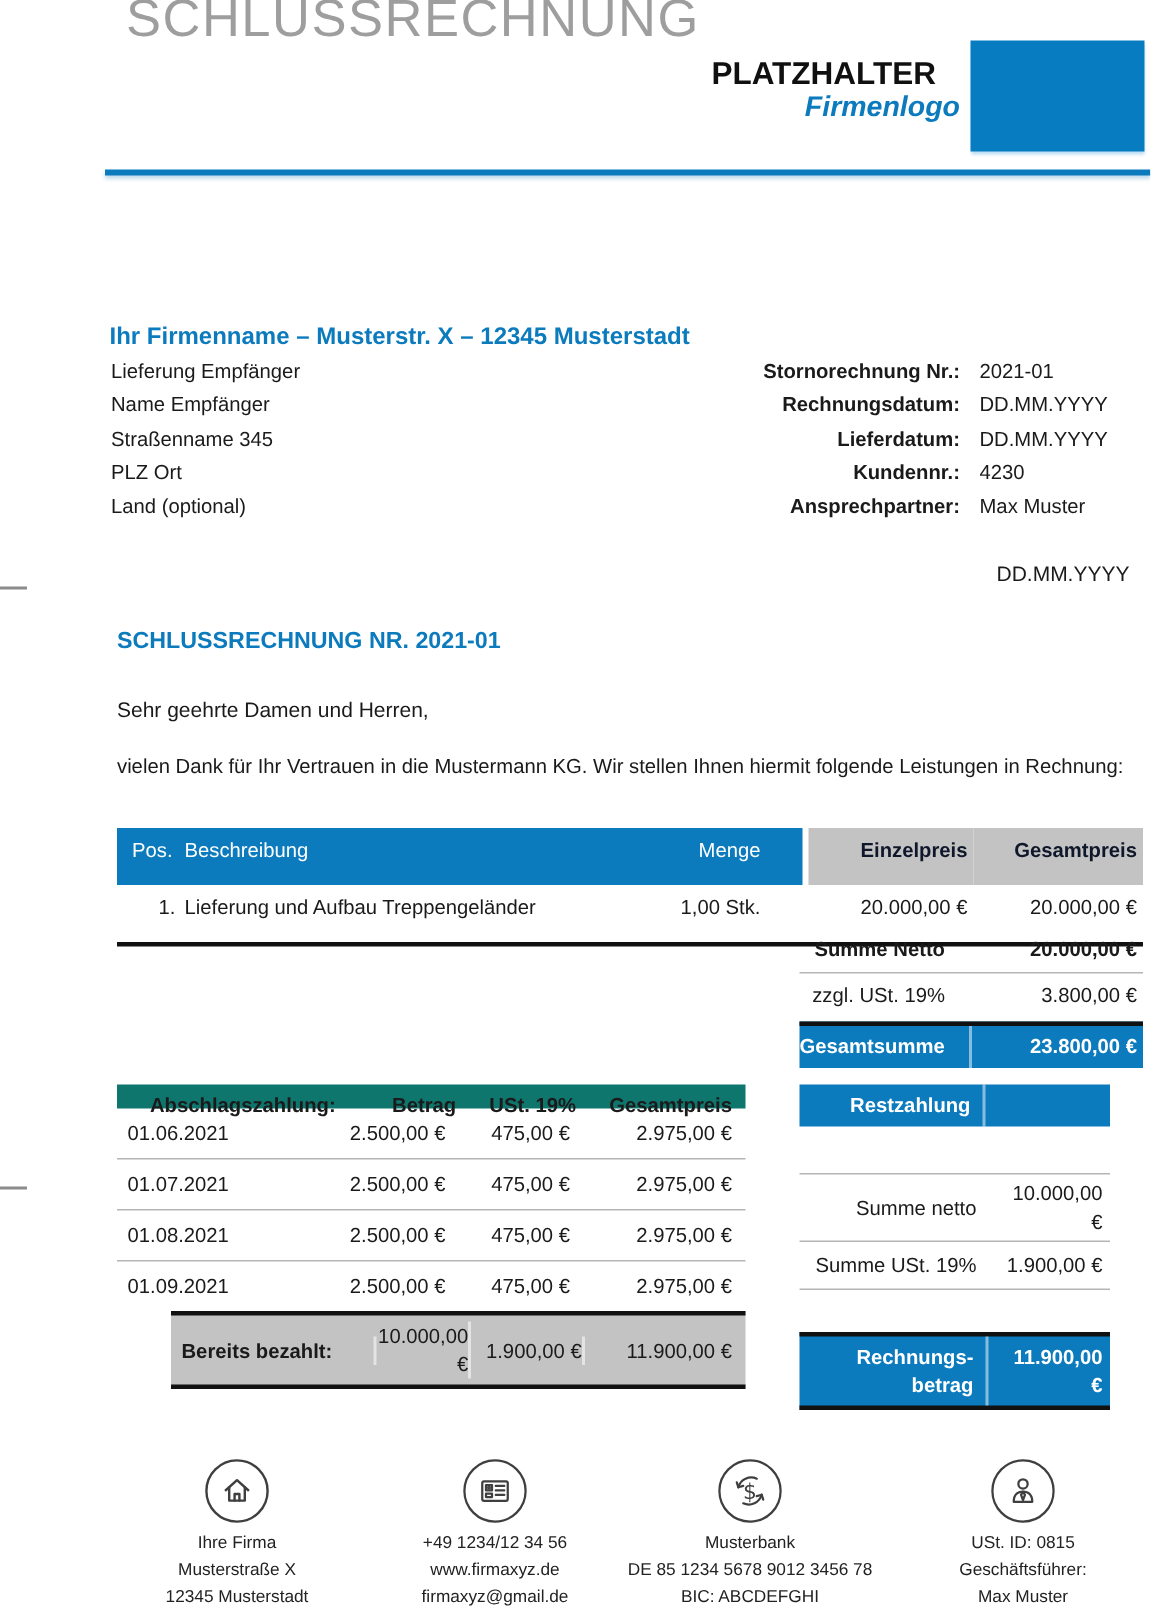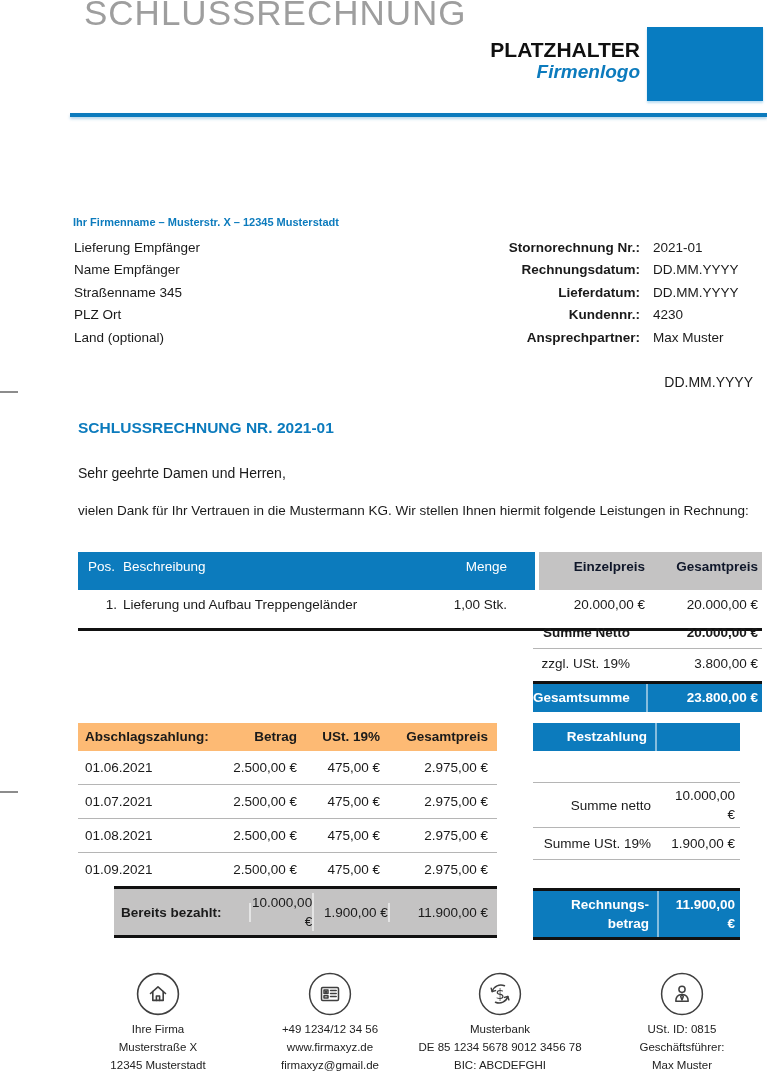--- a/index.html
+++ b/index.html
@@ -10,7 +10,7 @@
   
   .wm-title { position:absolute; left:84px; top:-7px; font-size:35px; font-weight:400;
               letter-spacing:1px; color:#9e9e9e; white-space:nowrap; }
-  .logo-name { position:absolute; right:127px; top:38px; font-size:21px; font-weight:700; color:#101010; }
+  .logo-name { position:absolute; right:143px; top:38px; font-size:21px; font-weight:700; color:#101010; }
   .logo-tag  { position:absolute; right:127px; top:61px; font-size:19px; font-style:italic;
                font-weight:600; color:var(--accent); }
   .logo-square { position:absolute; left:647px; top:27px; width:116px; height:74px;

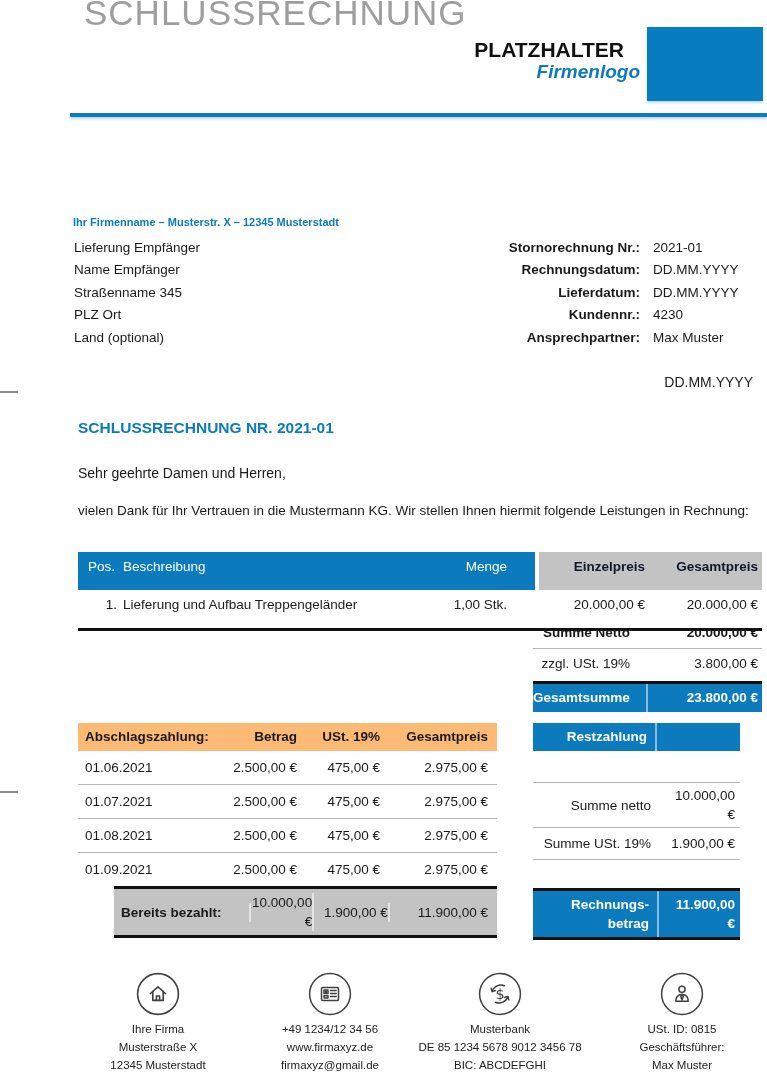--- a/index.html
+++ b/index.html
@@ -18,7 +18,7 @@
   .rule-top { position:absolute; left:70px; top:113px; width:697px; height:4px;
               background:var(--accent); box-shadow:0 2px 3px rgba(20,120,182,.30); }
   
-  .sender { position:absolute; left:73px; top:216px; font-size:11px; font-weight:700; color:var(--accent); }
+  .sender { position:absolute; left:73px; top:216px; font-size:16px; font-weight:700; color:var(--accent); }
   .recipient { position:absolute; left:74px; top:237px; font-size:13.5px; line-height:22.4px; }
   .meta { position:absolute; left:440px; top:237px; width:322px; display:grid;
           grid-template-columns:200px 1fr; column-gap:13px; font-size:13.5px; line-height:22.4px; }

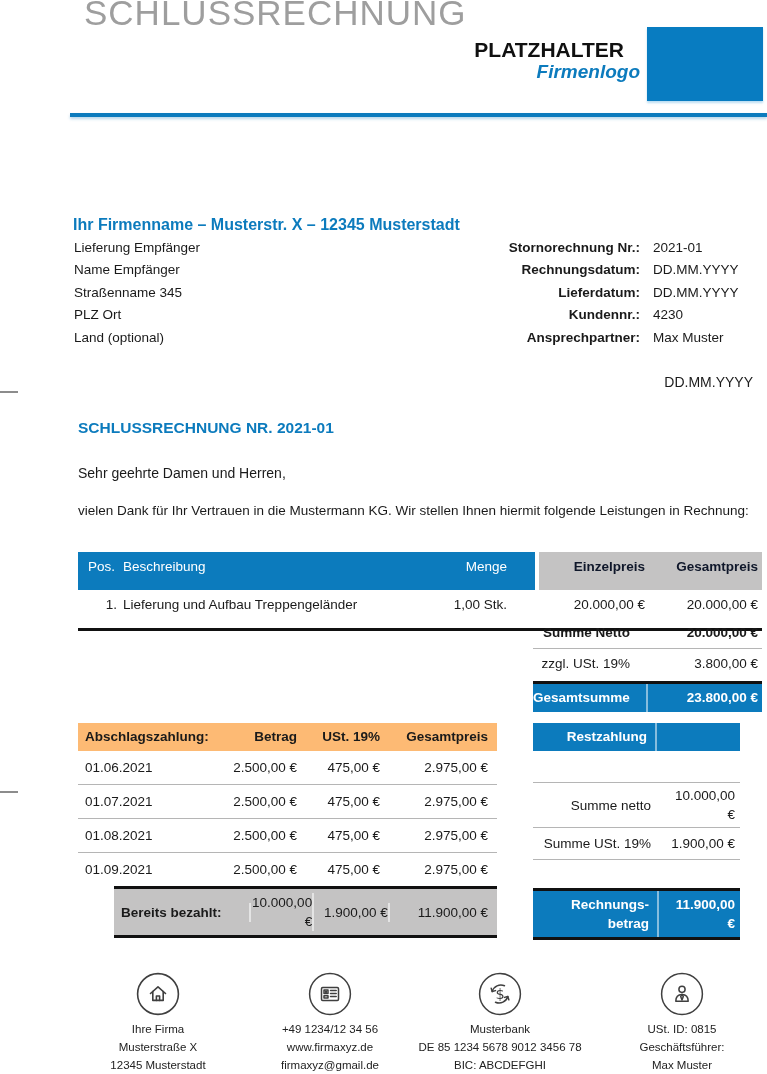--- a/index.html
+++ b/index.html
@@ -62,7 +62,7 @@
   .i-amt  { width:69px;  text-align:right; }
   .i-vat  { width:83px;  text-align:right; }
   .i-tot  { width:117px; text-align:right; padding-right:9px; }
-  .inst .head { background:#fdba74; font-weight:700; height:28px; line-height:28px; }
+  .inst .head { background:#0f766e; font-weight:700; height:16px; line-height:28px;padding-left:15px; }
   .inst .drow { height:33px; line-height:33px; }
   .inst .drow + .drow { border-top:1px solid #b5b5b5; }
   .inst .paid { background:#c4c3c3; border-top:3px solid #111; border-bottom:3px solid #111;

